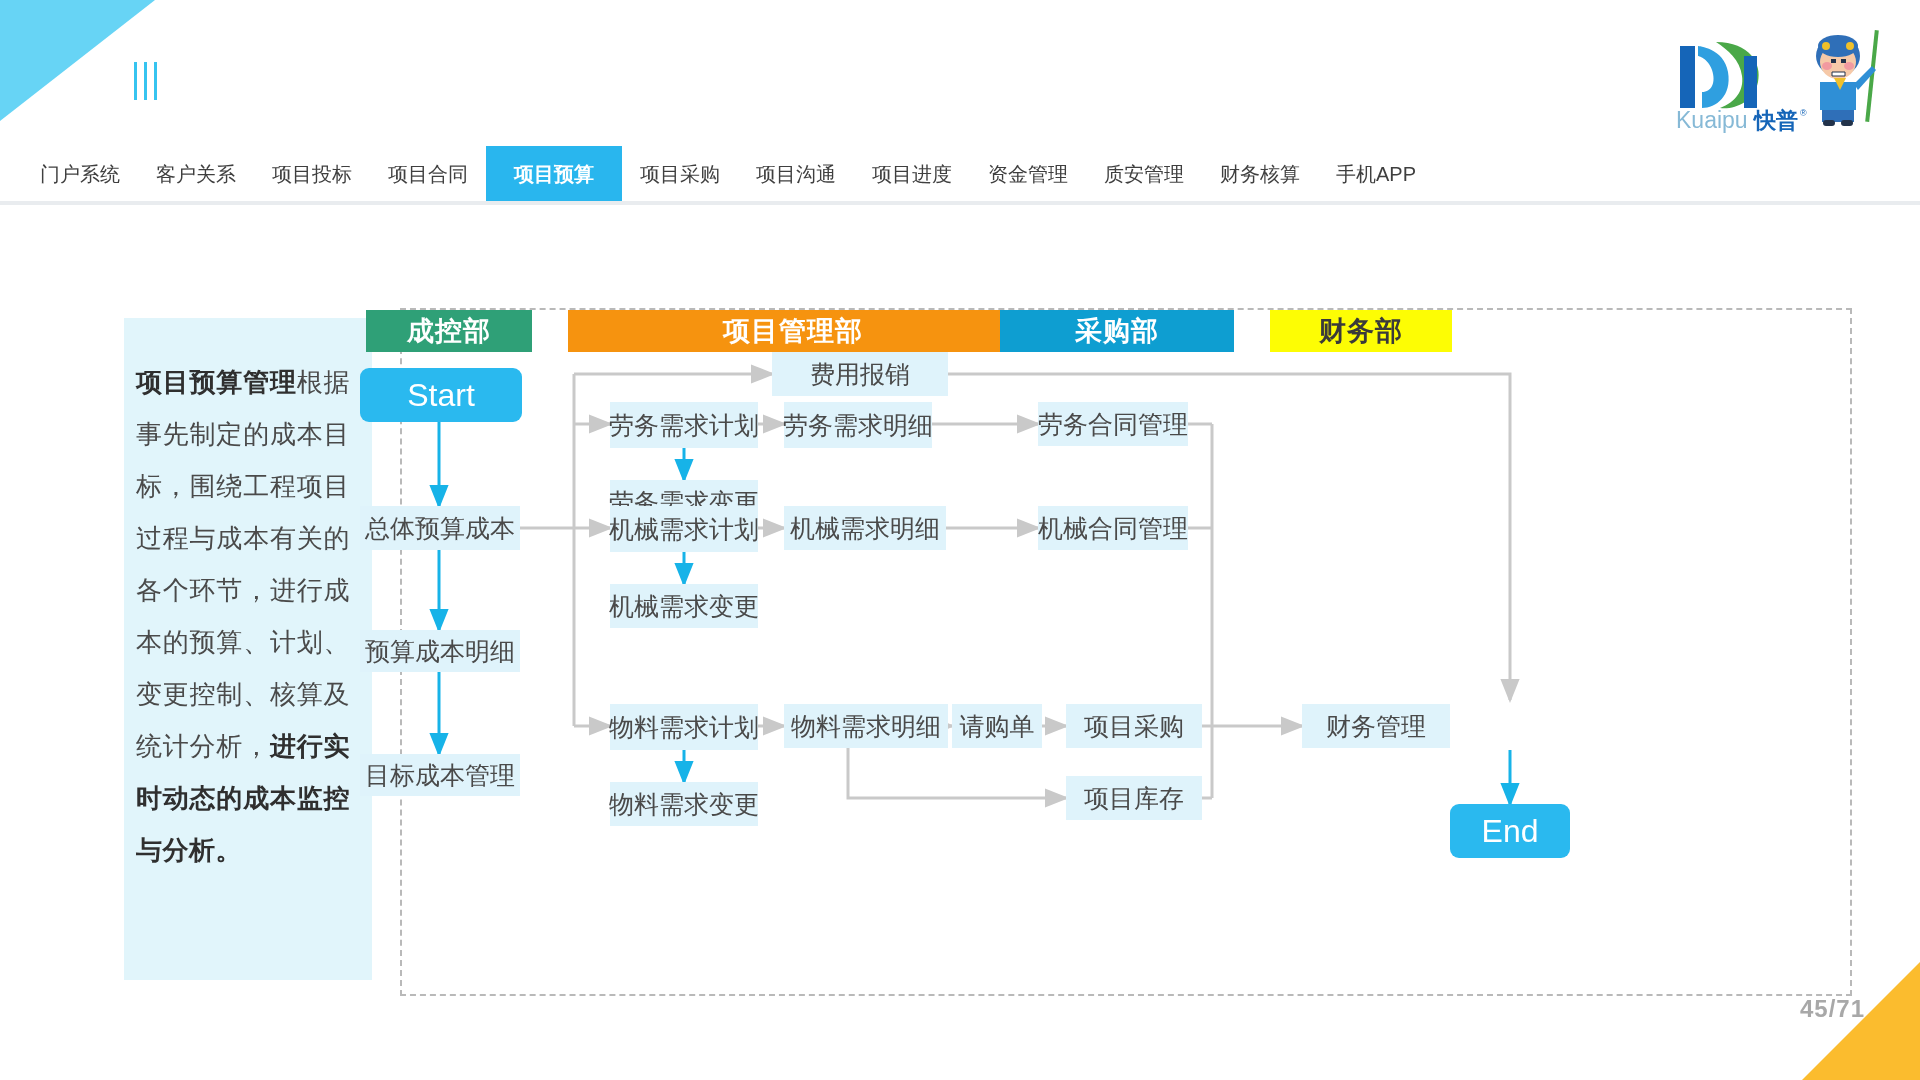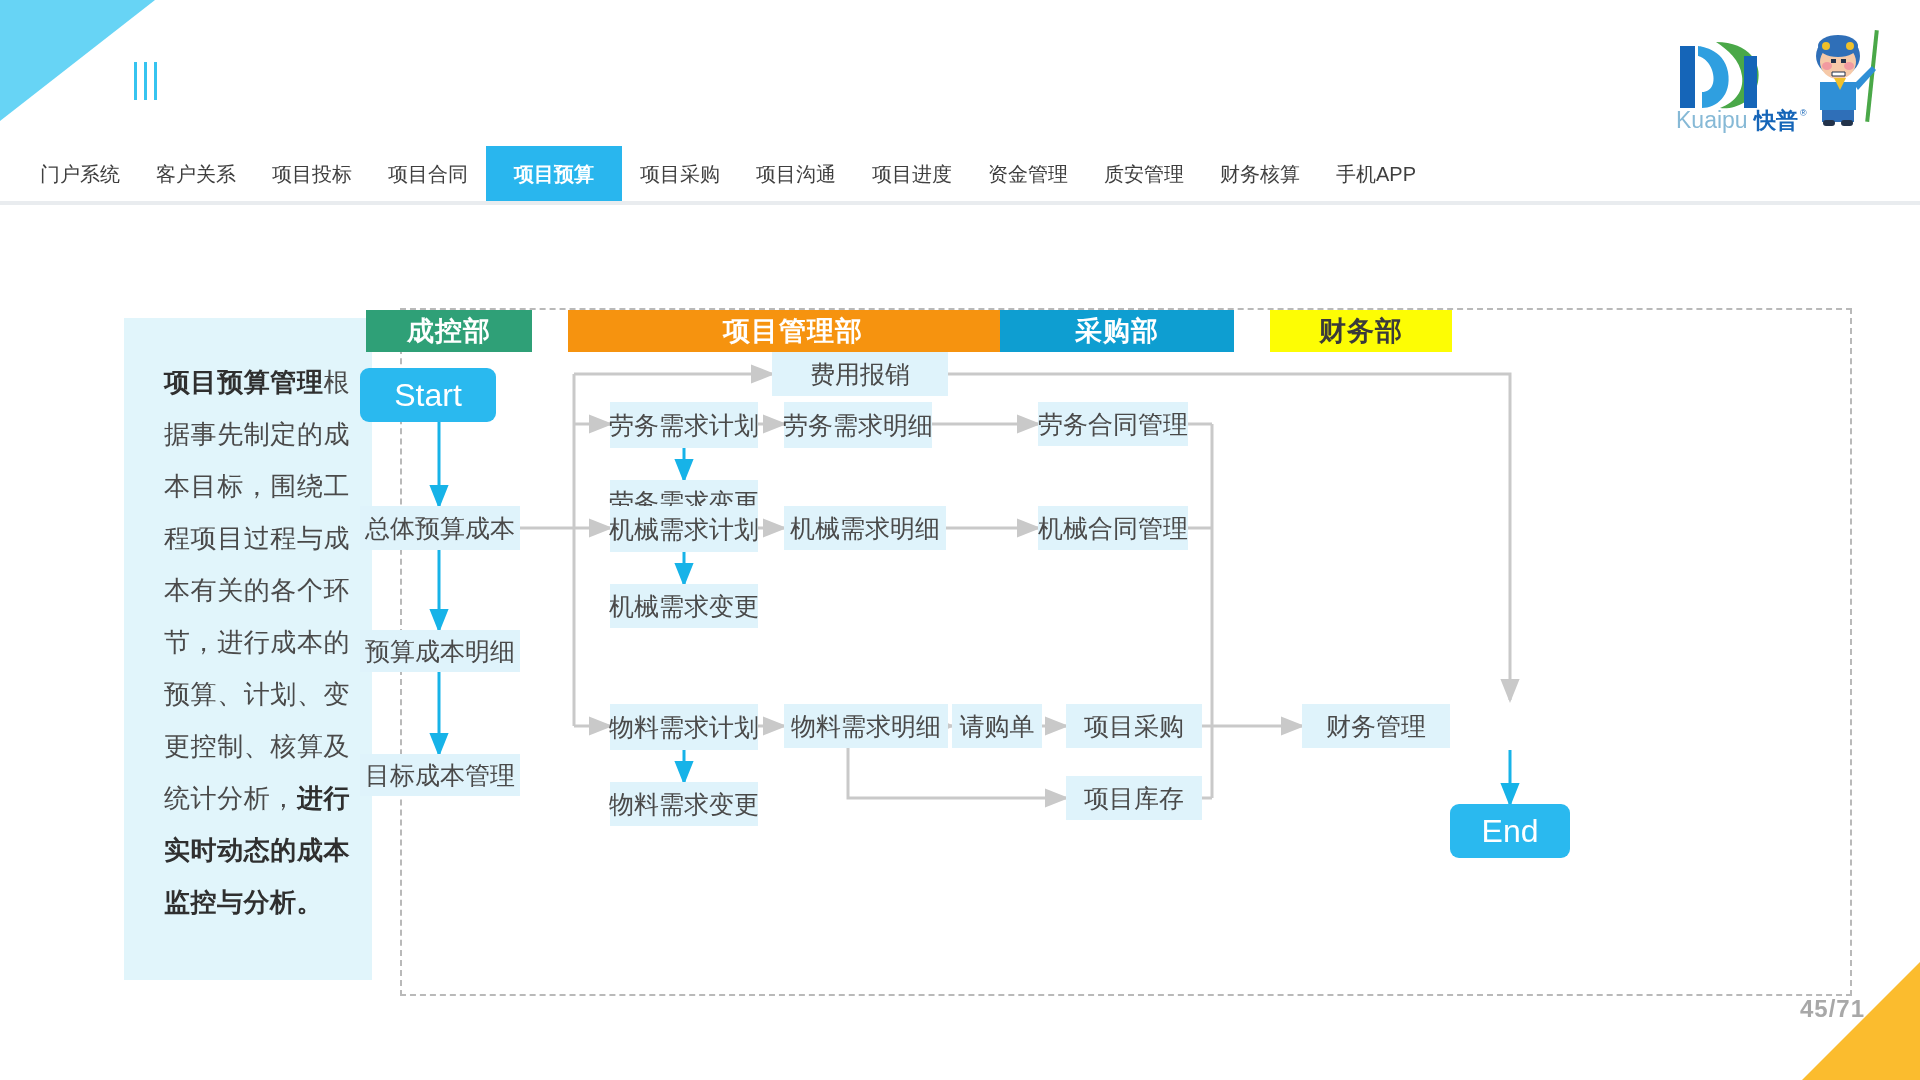--- a/index.html
+++ b/index.html
@@ -71,7 +71,7 @@
   .desc-card{
     position:absolute;left:124px;top:318px;width:248px;height:662px;
     background:#e1f5fb;
-    padding:38px 22px 0 40px;
+    padding:38px 22px 0 12px;
     box-sizing:border-box;
   }
   .desc-text{

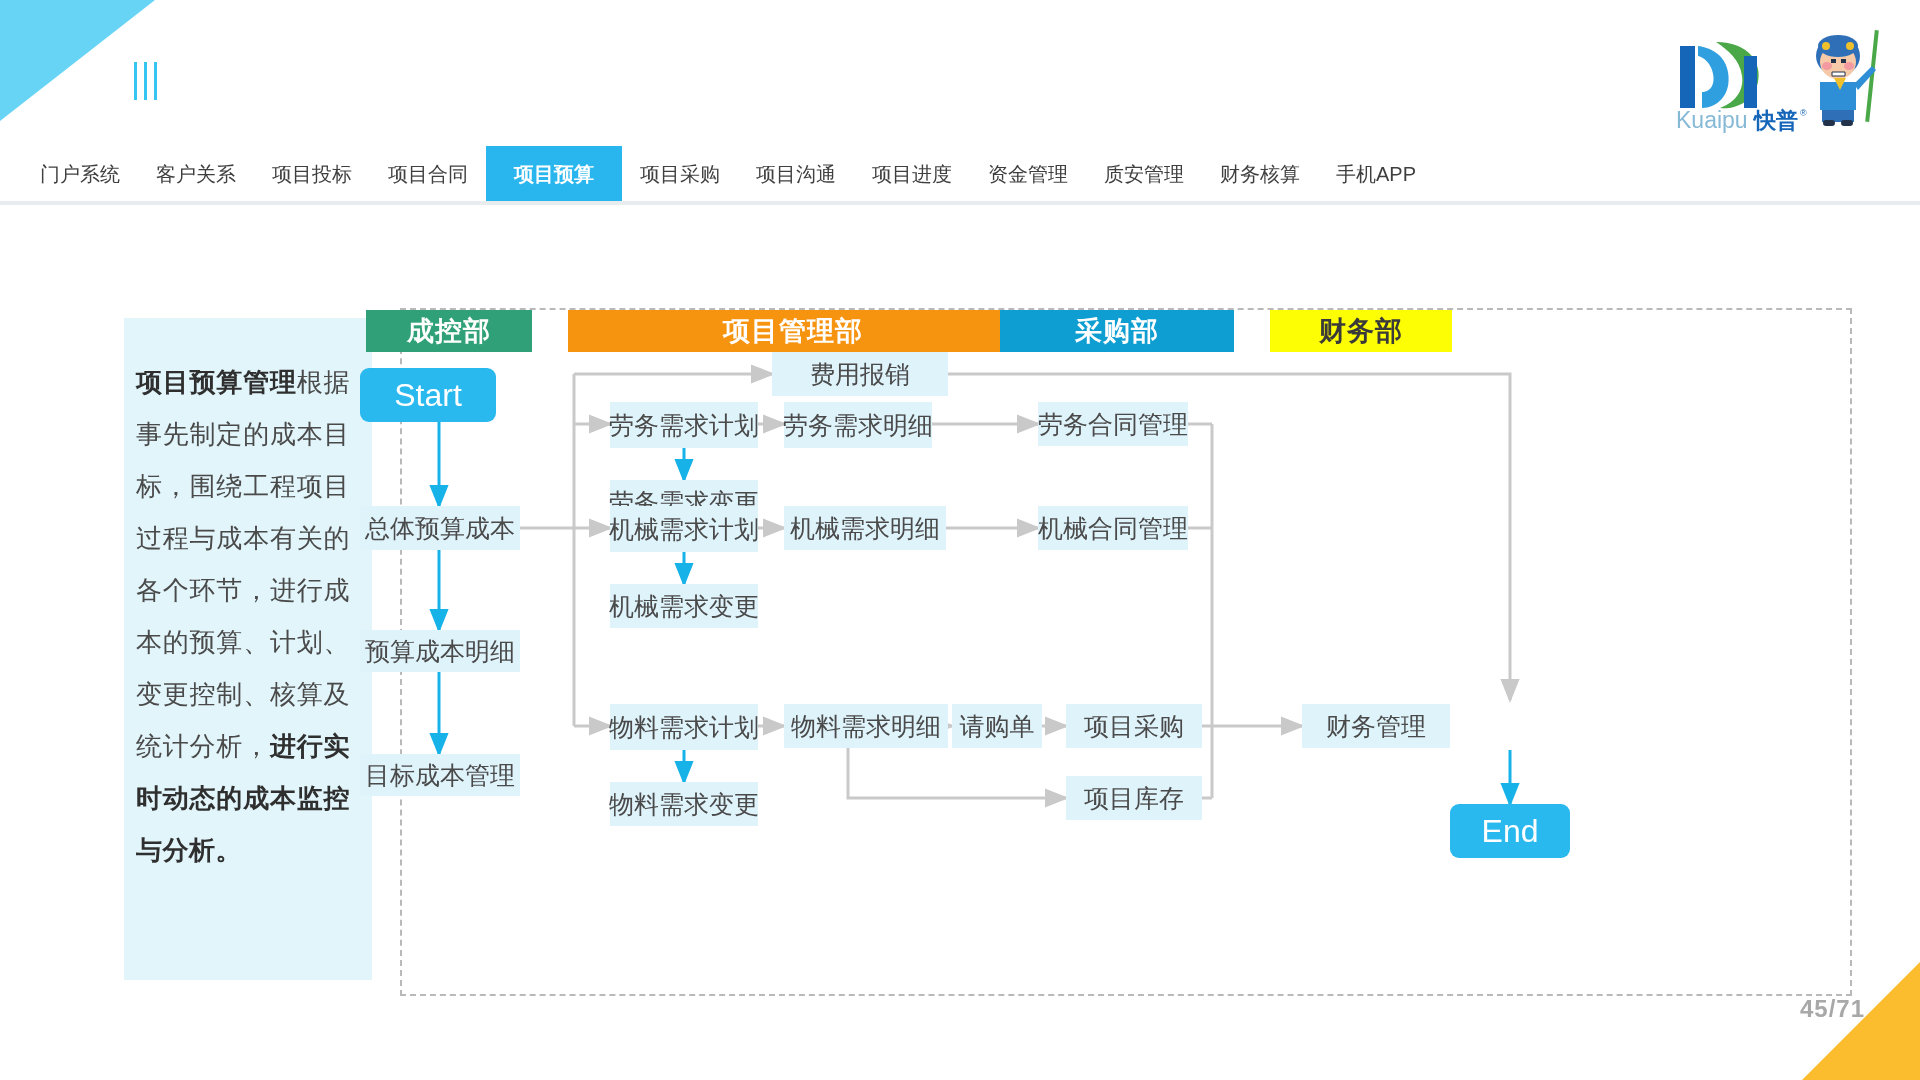--- a/index.html
+++ b/index.html
@@ -270,7 +270,7 @@
         <div class="dept" style="left: 166px; top: 0px; width: 450px; background: rgb(246, 147, 15);">项目管理部</div>
         <div class="dept" style="left: 598px; top: 0px; width: 234px; background: rgb(14, 158, 209);">采购部</div>
         <div class="dept d-yellow" style="left: 868px; top: 0px; width: 182px; background: rgb(253, 253, 4);">财务部</div>
-        <div class="terminal" style="left: -42px; top: 58px; width: 136px; height: 54px;">Start</div>
+        <div class="terminal" style="left: -42px; top: 58px; width: 162px; height: 54px;">Start</div>
         <div class="terminal" style="left: 1048px; top: 494px; width: 120px; height: 54px;">End</div>
         <div class="node" style="left: -42px; top: 196px; width: 160px; height: 44px;">总体预算成本</div>
         <div class="node" style="left: -42px; top: 320px; width: 160px; height: 42px;">预算成本明细</div>

